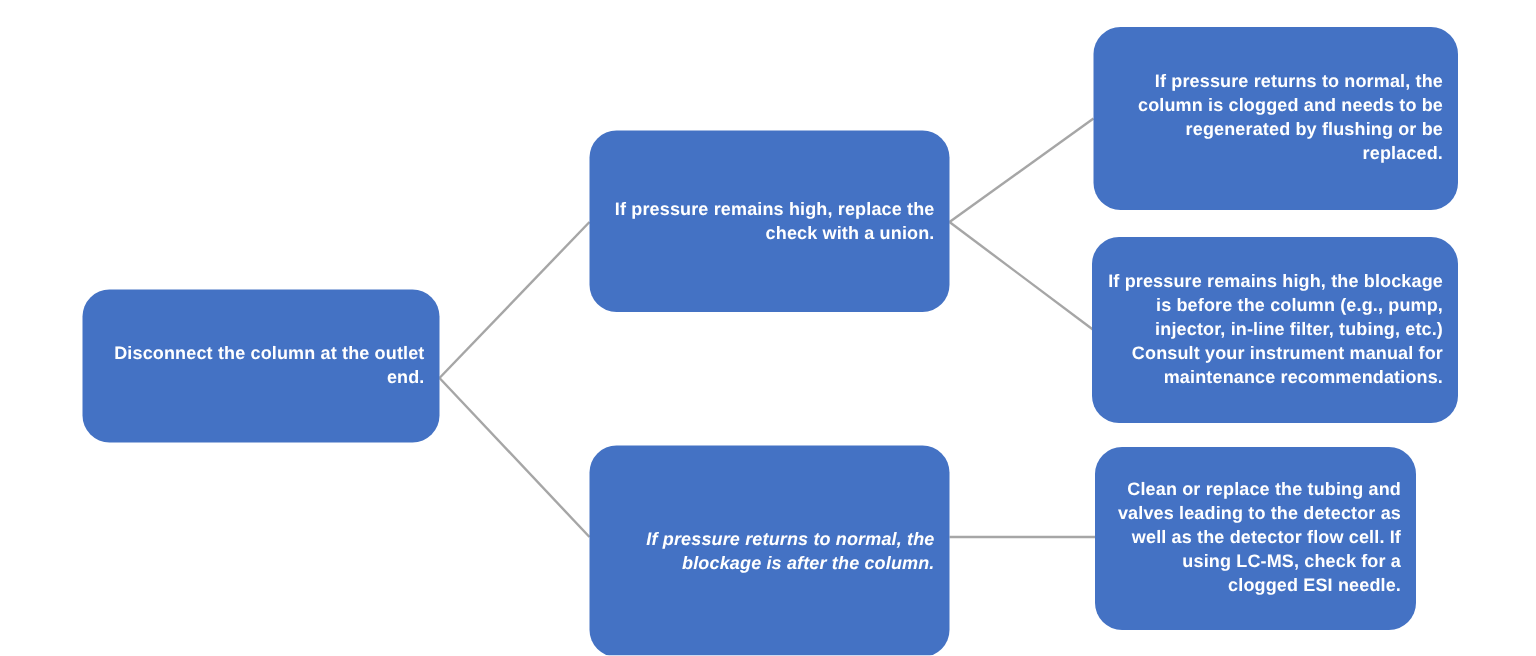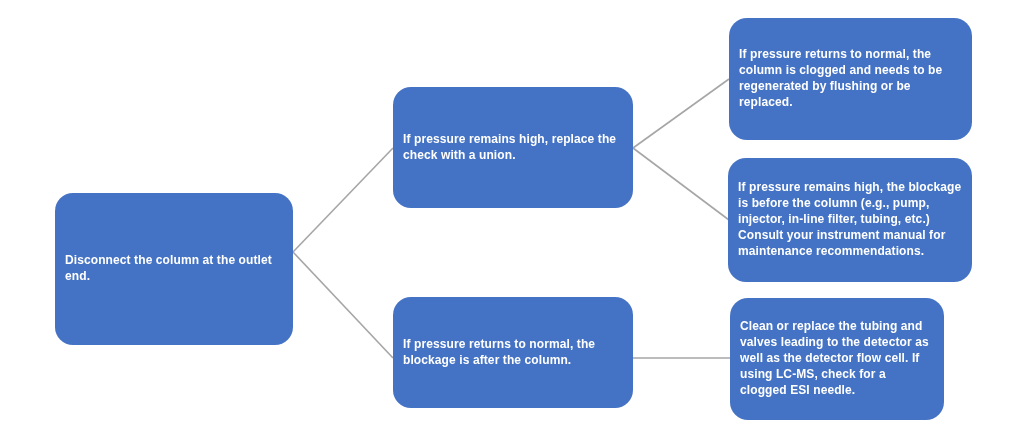--- a/index.html
+++ b/index.html
@@ -35,7 +35,7 @@
     font-size: 12px;
     font-weight: 700;
     line-height: 1.32;
-    text-align: left;
+    text-align: right;
     letter-spacing: 0.1px;
   }
   

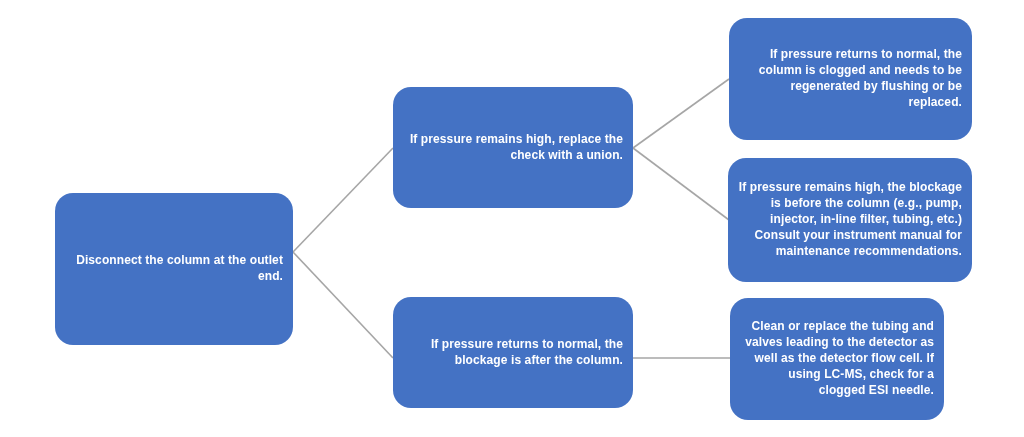--- a/index.html
+++ b/index.html
@@ -39,7 +39,7 @@
     letter-spacing: 0.1px;
   }
   
-  .node-root          { left: 55px;  top: 193px; width: 238px; height: 152px; }
+  .node-root          { left: 55px;  top: 193px; width: 238px; height: 102px; }
   .node-branch-high   { left: 393px; top: 87px;  width: 240px; height: 121px; }
   .node-branch-normal { left: 393px; top: 297px; width: 240px; height: 111px; }
   .node-leaf-clogged  { left: 729px; top: 18px;  width: 243px; height: 122px; }

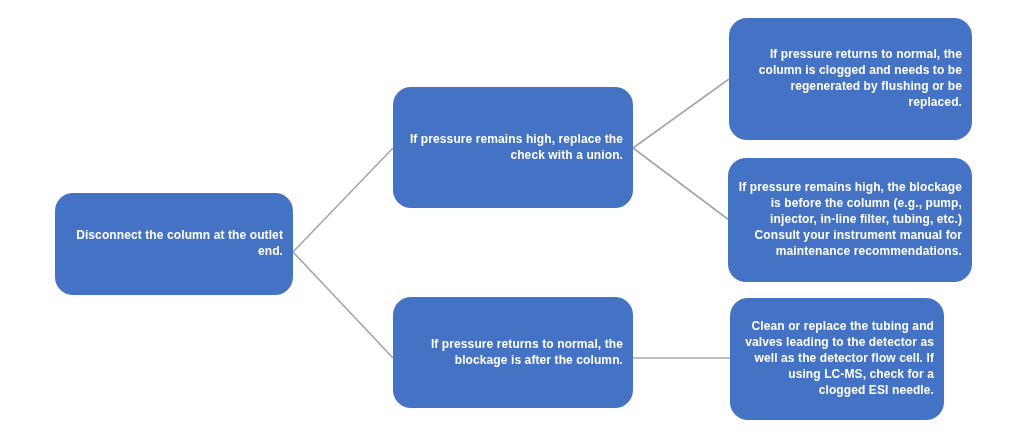--- a/index.html
+++ b/index.html
@@ -41,7 +41,7 @@
   
   .node-root          { left: 55px;  top: 193px; width: 238px; height: 102px; }
   .node-branch-high   { left: 393px; top: 87px;  width: 240px; height: 121px; }
-  .node-branch-normal { left: 393px; top: 297px; width: 240px; height: 111px; }
+  .node-branch-normal { left: 393px; top: 297px; width: 240px; height: 141px; font-style: italic; }
   .node-leaf-clogged  { left: 729px; top: 18px;  width: 243px; height: 122px; }
   .node-leaf-before   { left: 728px; top: 158px; width: 244px; height: 124px; }
   .node-leaf-detector { left: 730px; top: 298px; width: 214px; height: 122px; }

